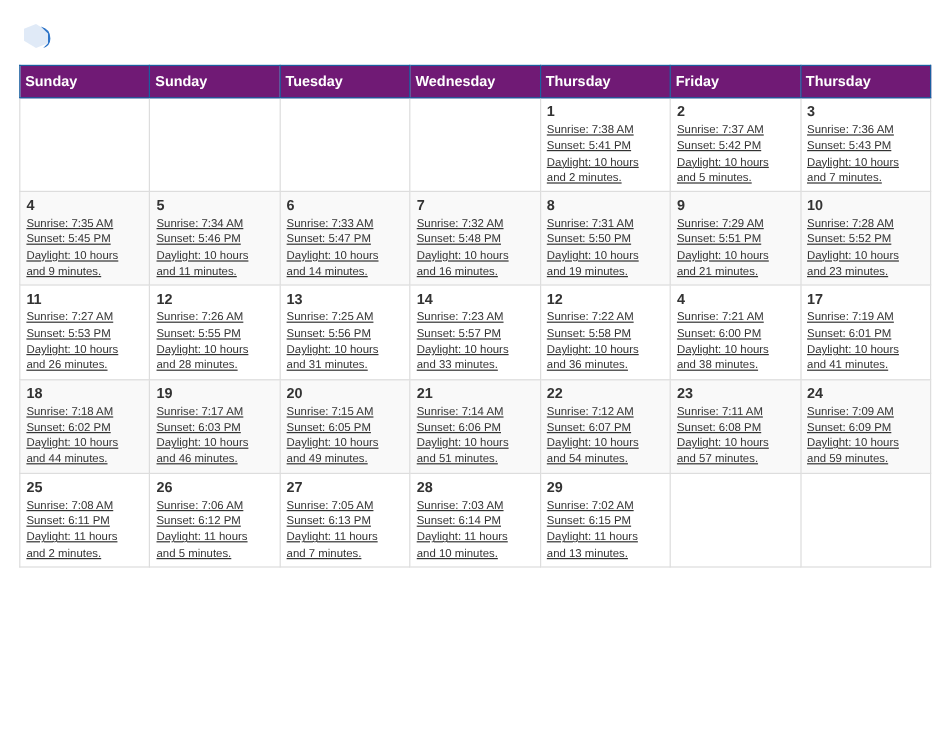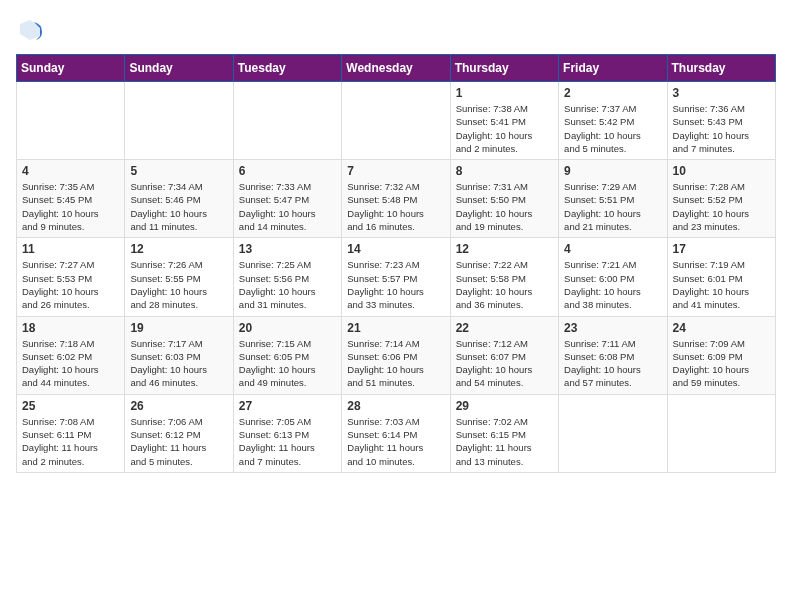--- a/index.html
+++ b/index.html
@@ -74,6 +74,7 @@
       font-size: 9.5px;
       line-height: 1.4;
       color: #333;
+      text-decoration: underline;
     }
     .empty-cell {
       background: #f5f5f5;

